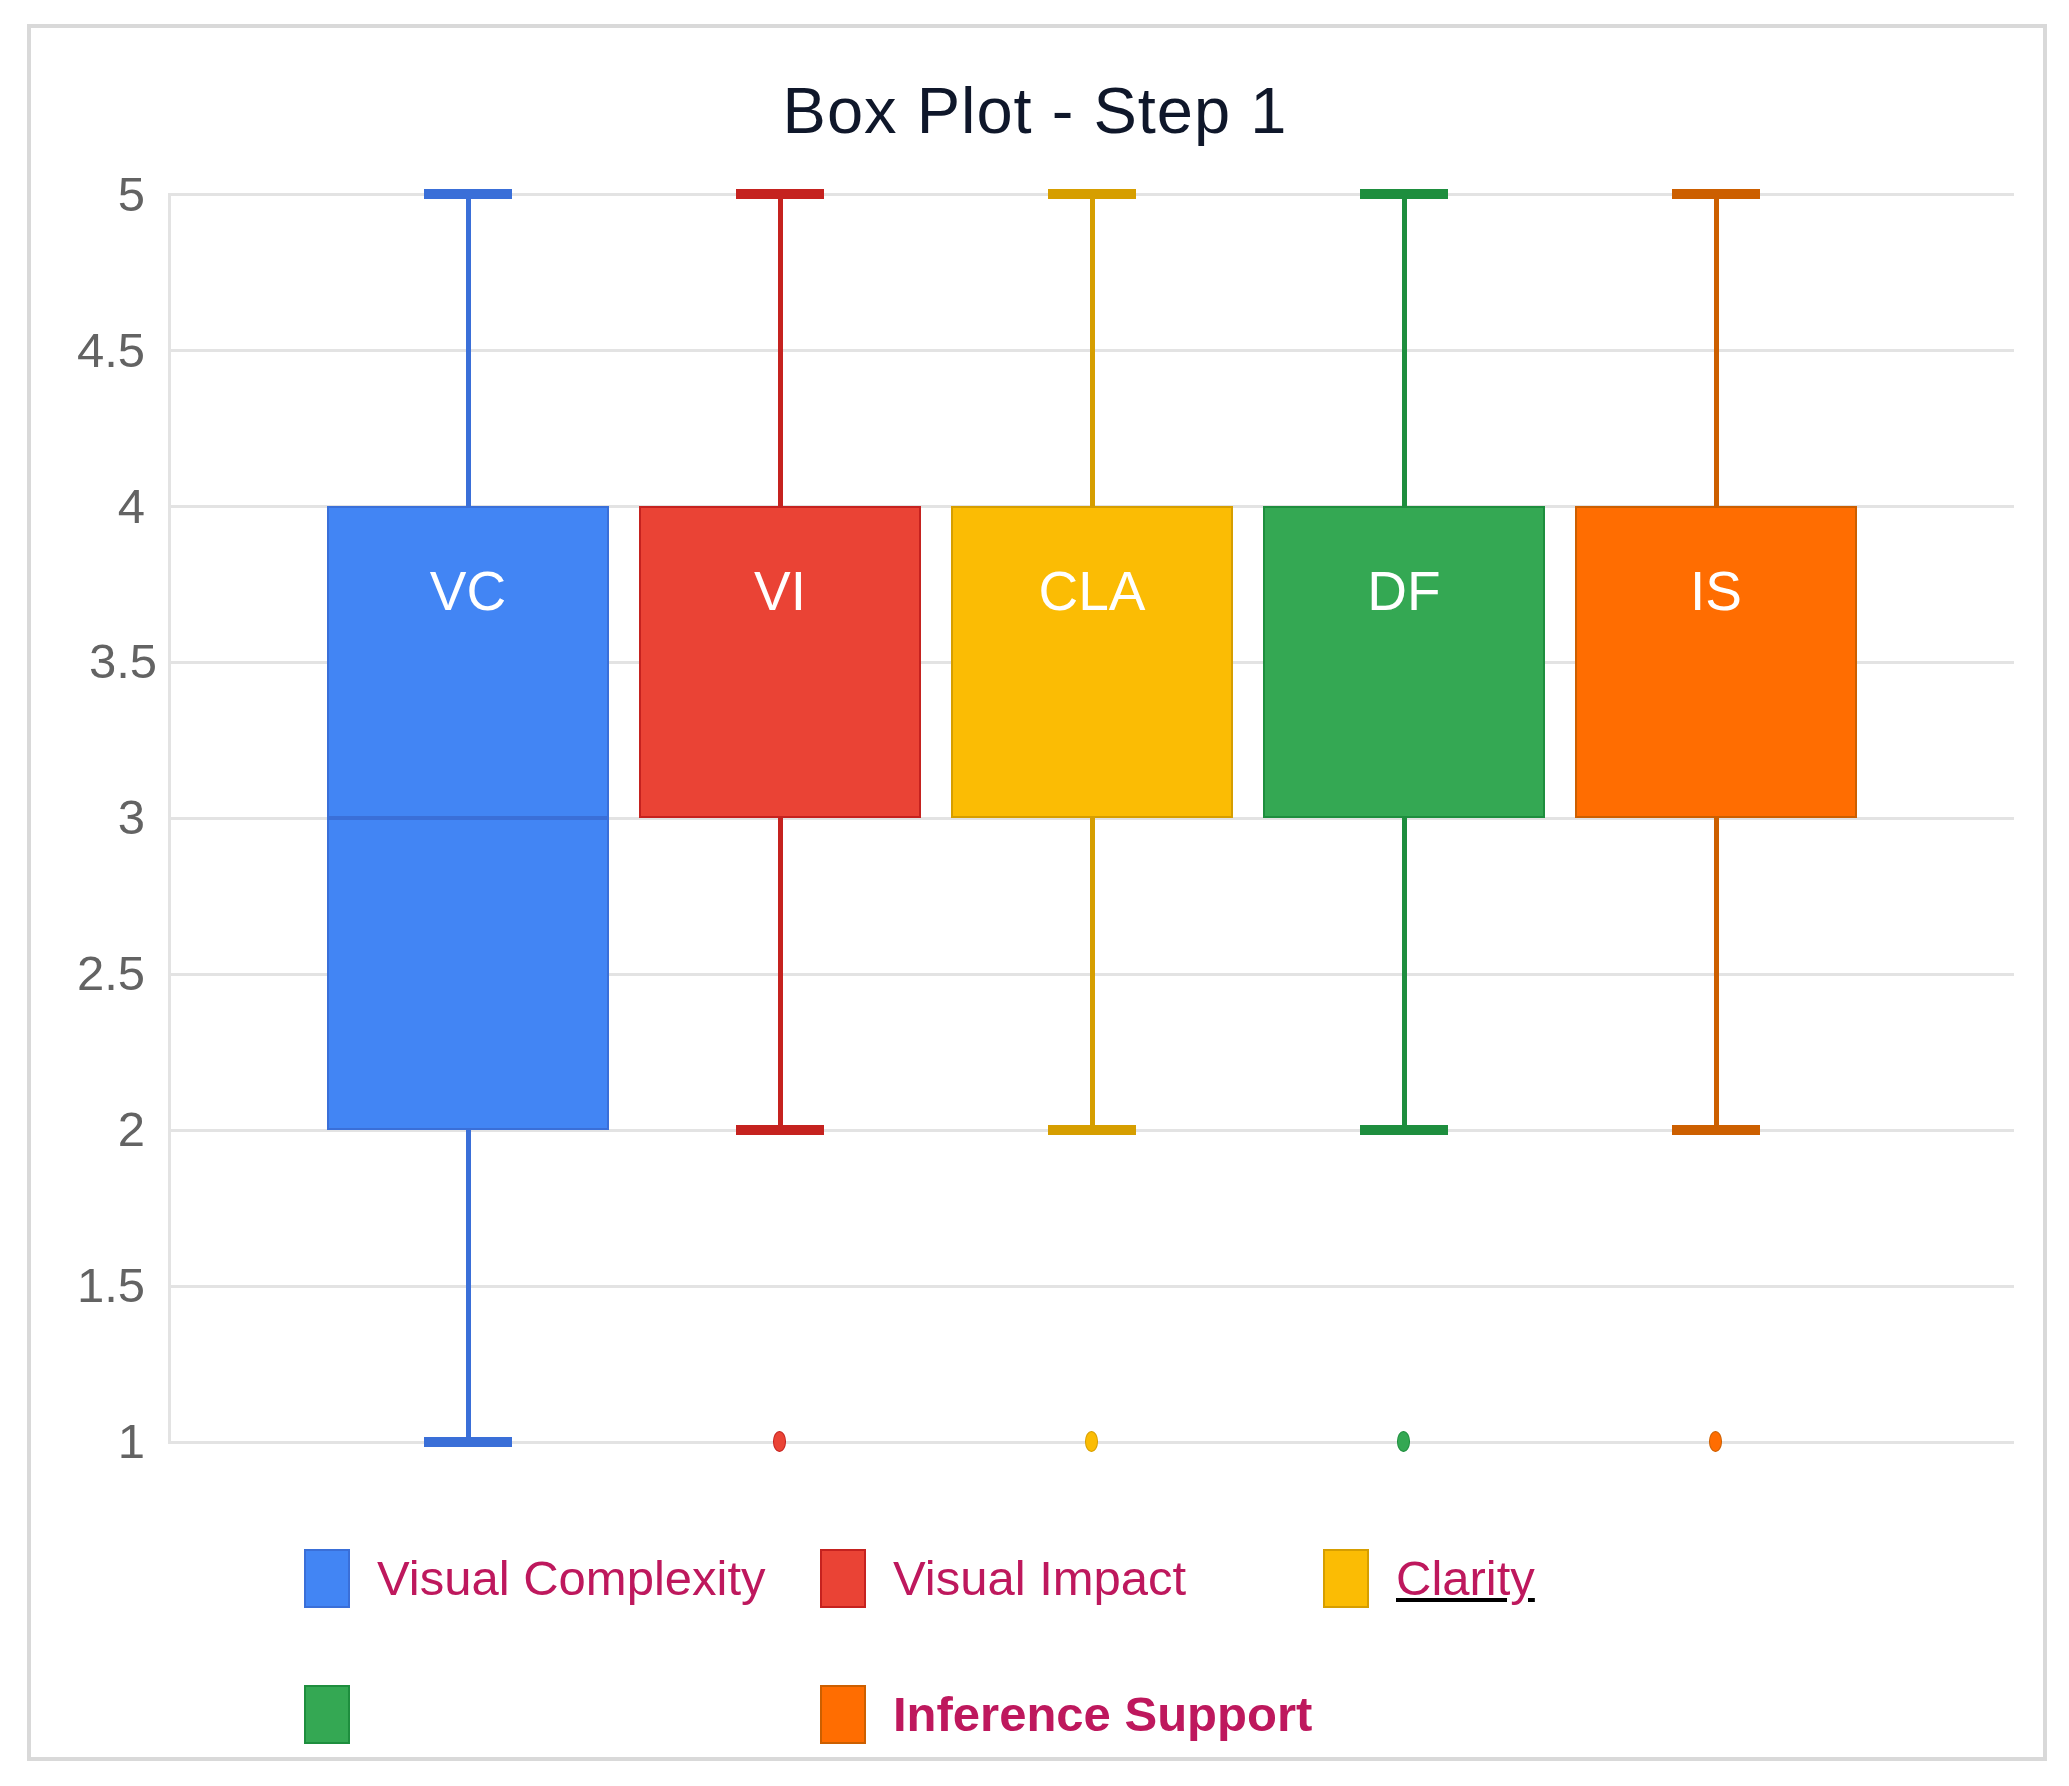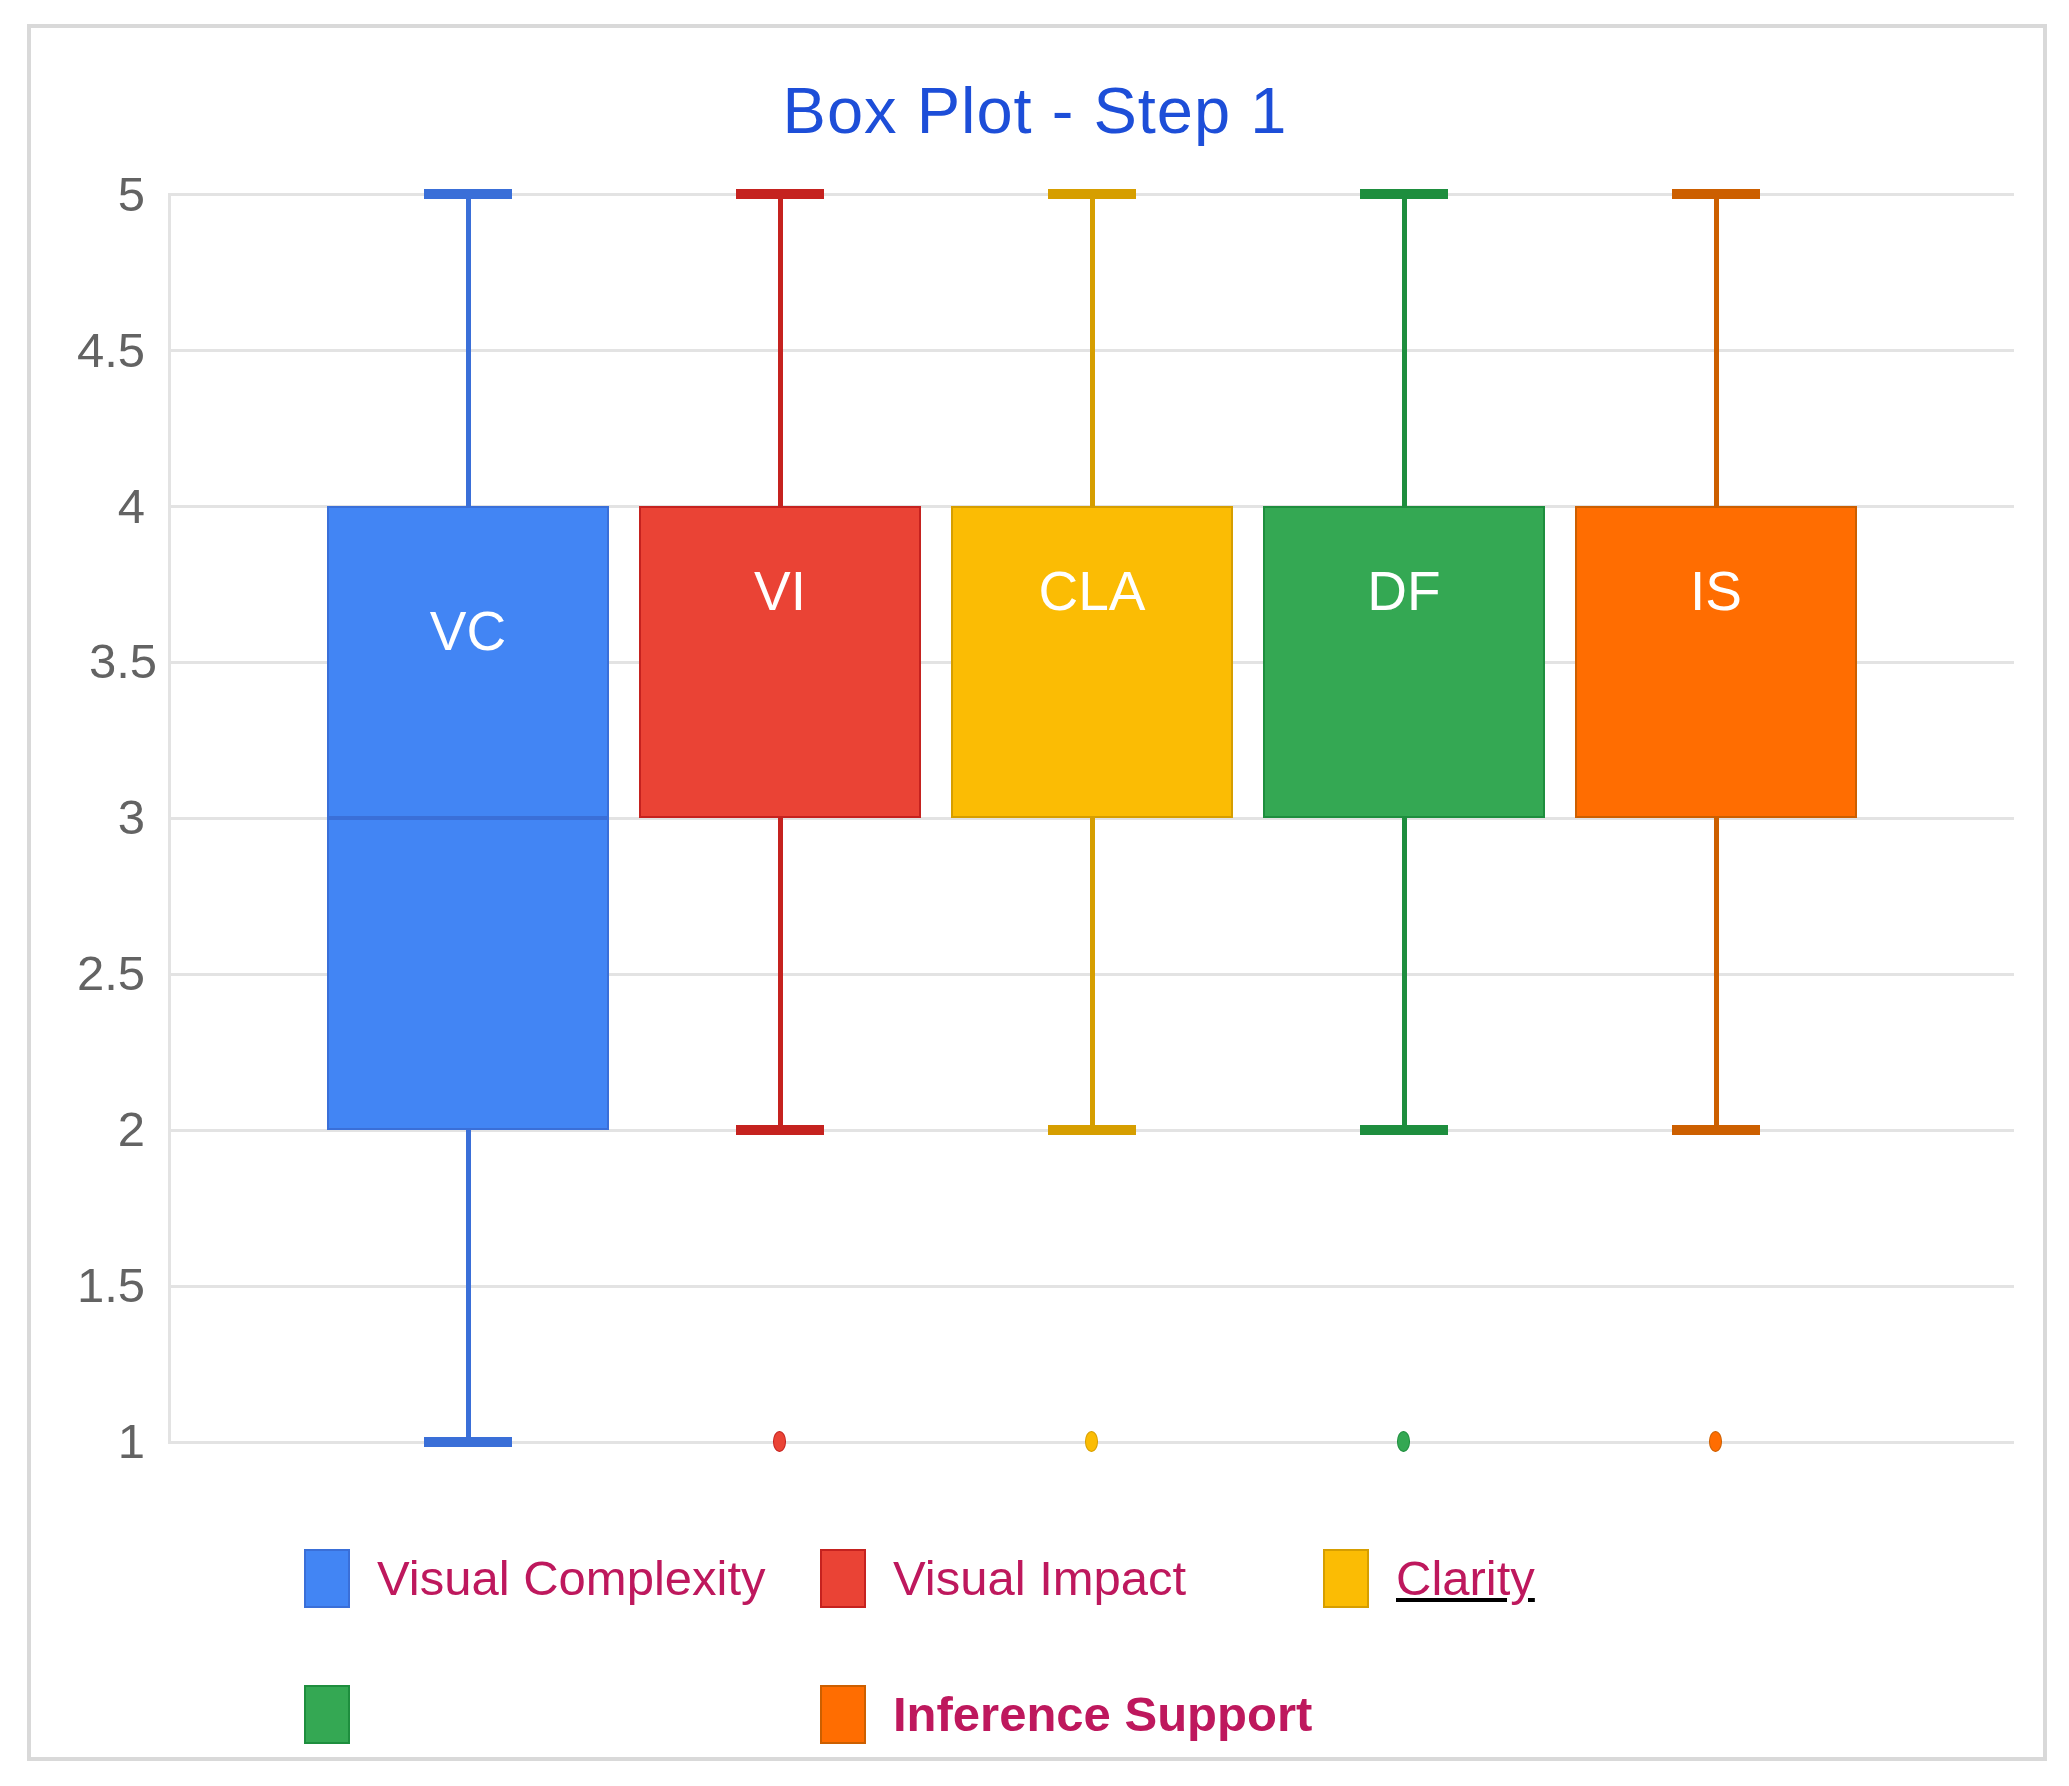--- a/index.html
+++ b/index.html
@@ -32,7 +32,7 @@
     text-align: center;
     font-size: 65px;
     line-height: 82px;
-    color: #1d4ed8;
+    color: #0f172a;
     letter-spacing: 1px;
   }
   .gridline {

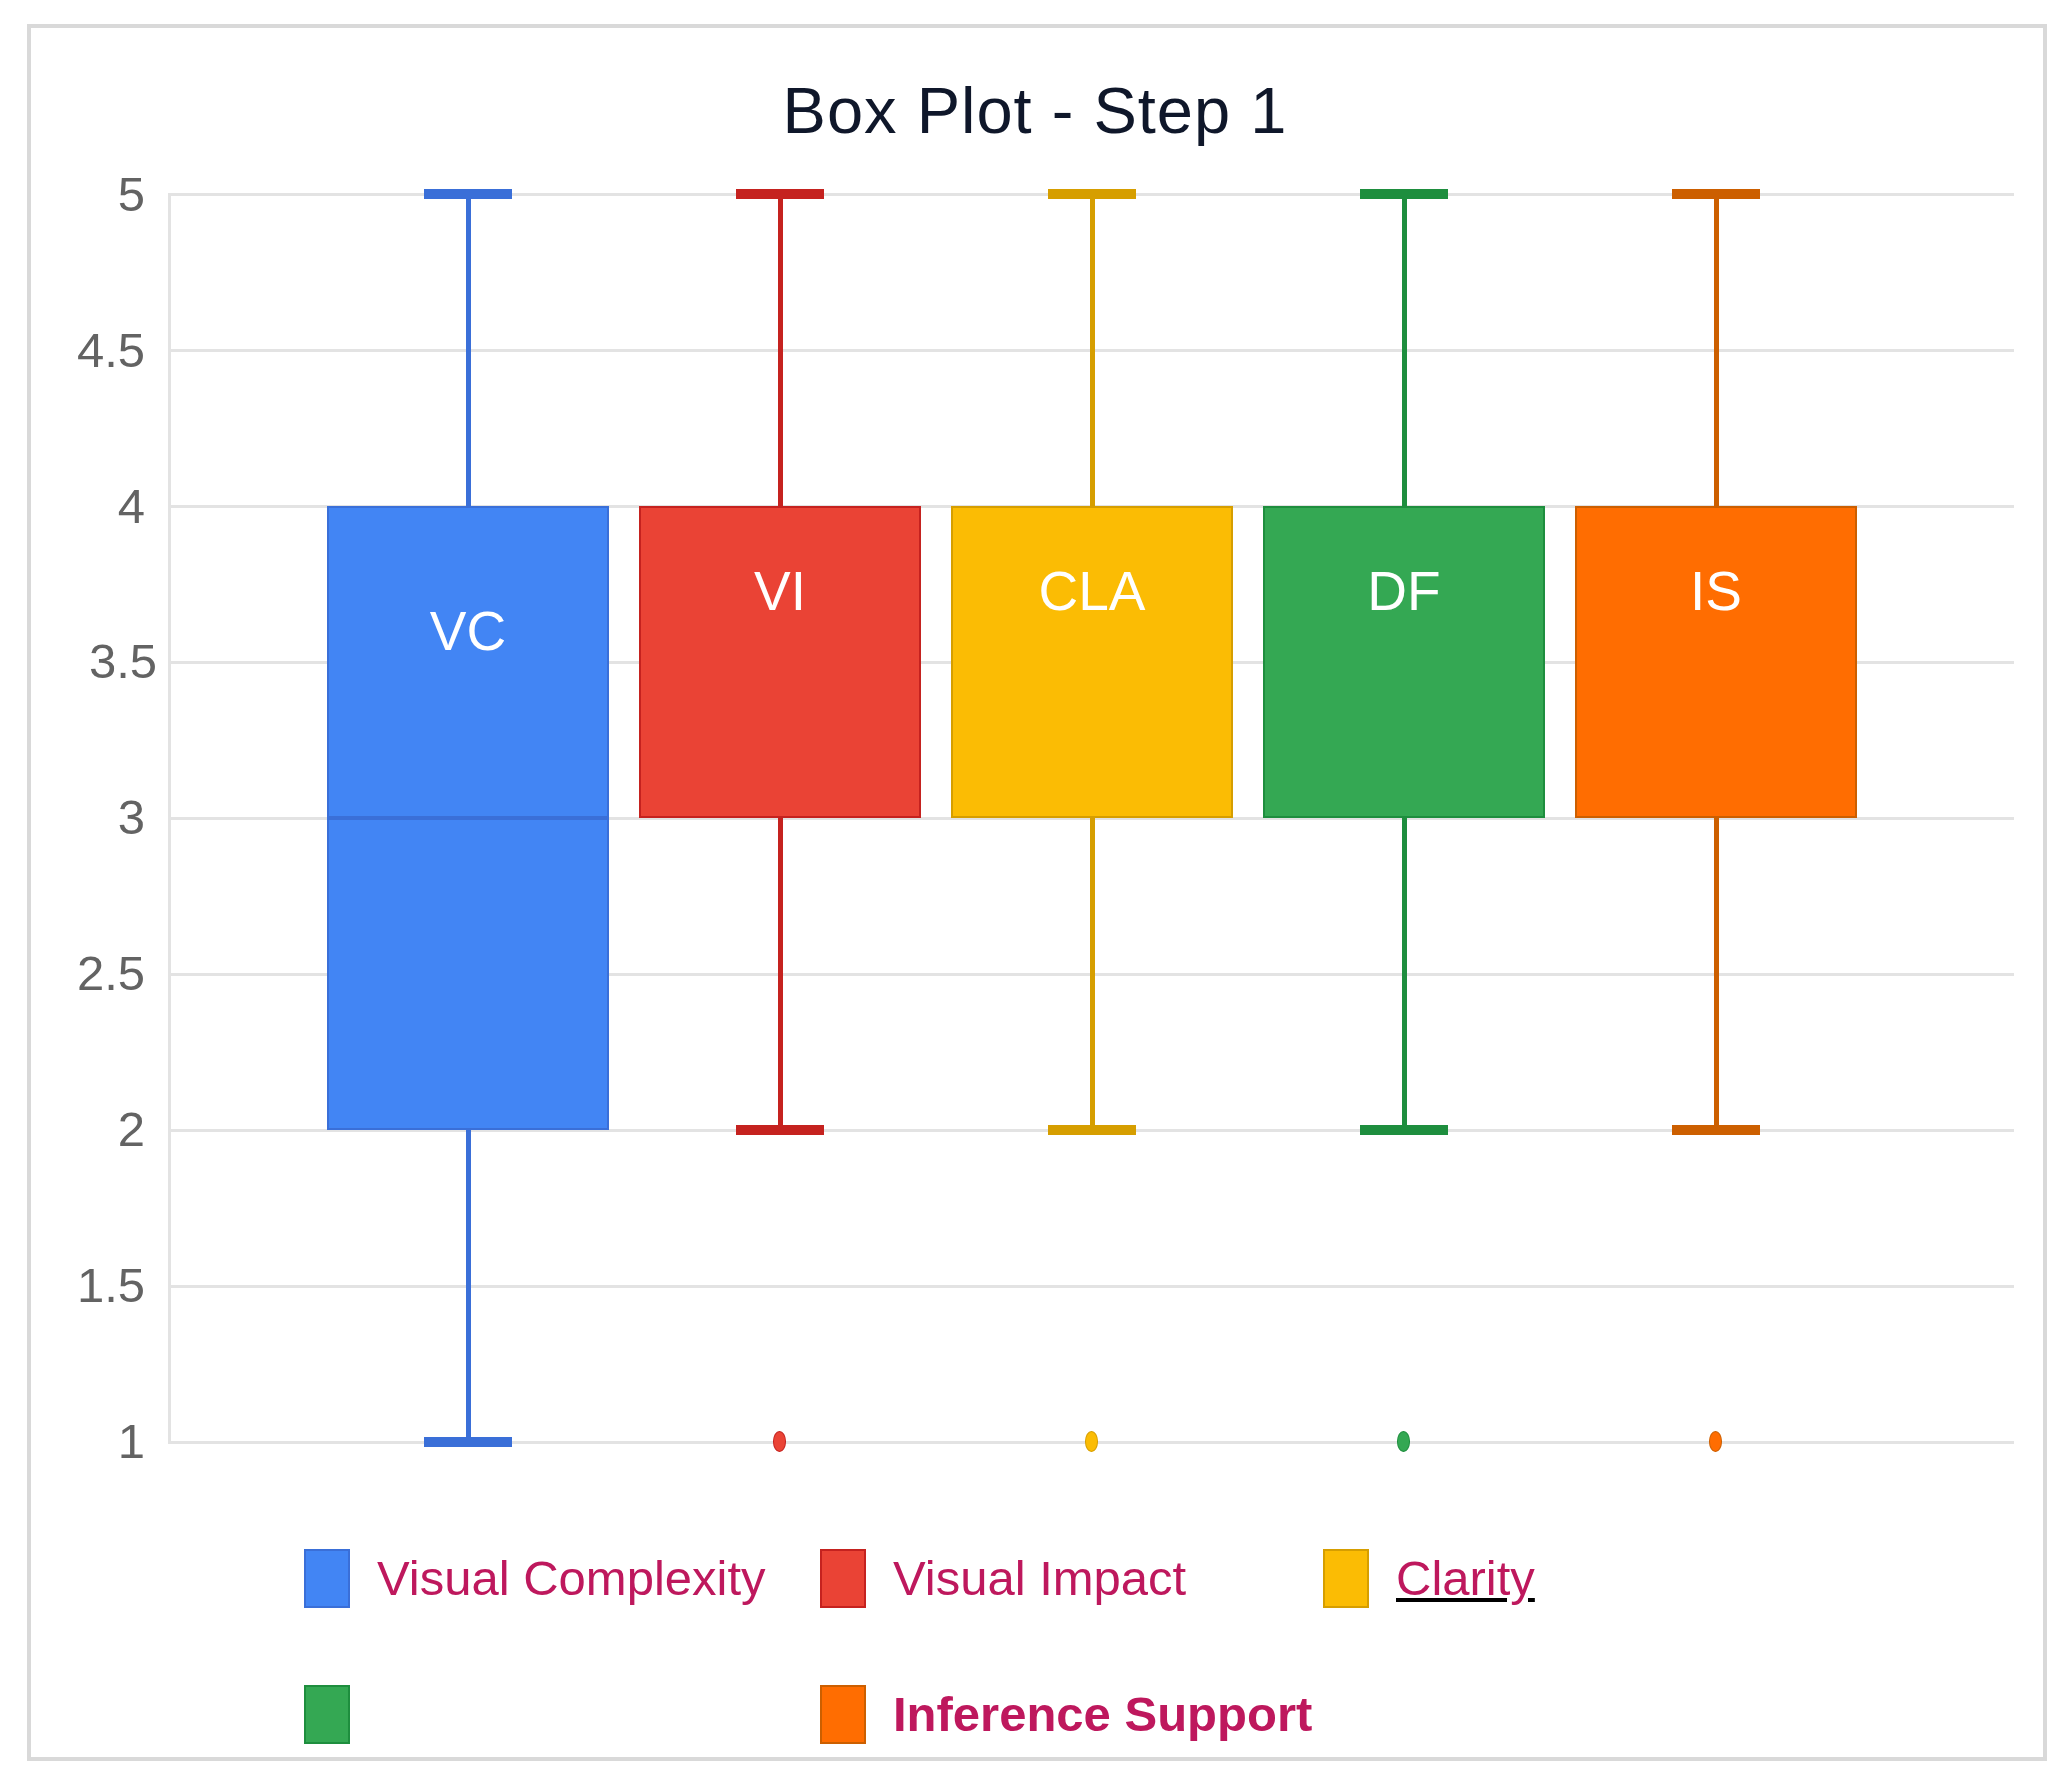--- a/index.html
+++ b/index.html
@@ -139,7 +139,7 @@
       <div class="whisker-cap" style="left: 424px; top: 1437px; width: 88px; background: rgb(58, 111, 216);"></div>
       <div class="box" style="left: 327px; top: 506px; width: 282px; height: 624px; background: rgb(66, 133, 244); border-color: rgb(58, 111, 216);"></div>
       <div class="median-line" style="left: 327px; width: 282px; top: 816px; background: rgb(58, 111, 216);"></div>
-      <div class="box-label" style="left: 327px; width: 282px; top: 555px; margin-top: 40px;">VC</div>
+      <div class="box-label" style="left: 327px; width: 282px; top: 555px;">VC</div>
       <div class="whisker-stem" style="left: 778px; top: 194px; height: 936px; background: rgb(197, 34, 31);"></div>
       <div class="whisker-cap" style="left: 736px; top: 189px; width: 88px; background: rgb(197, 34, 31);"></div>
       <div class="whisker-cap" style="left: 736px; top: 1125px; width: 88px; background: rgb(197, 34, 31);"></div>

